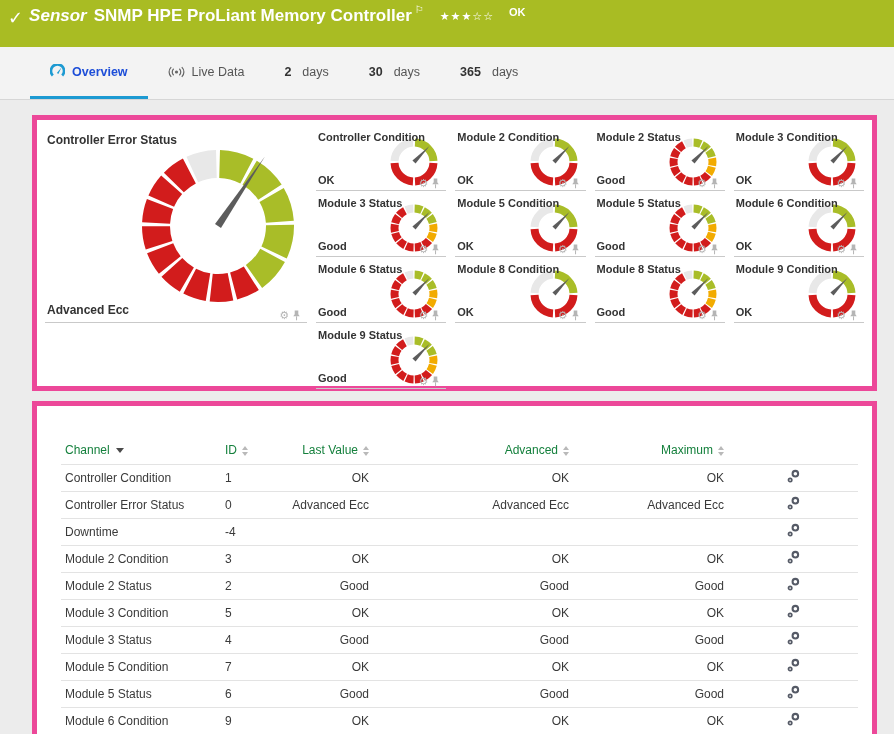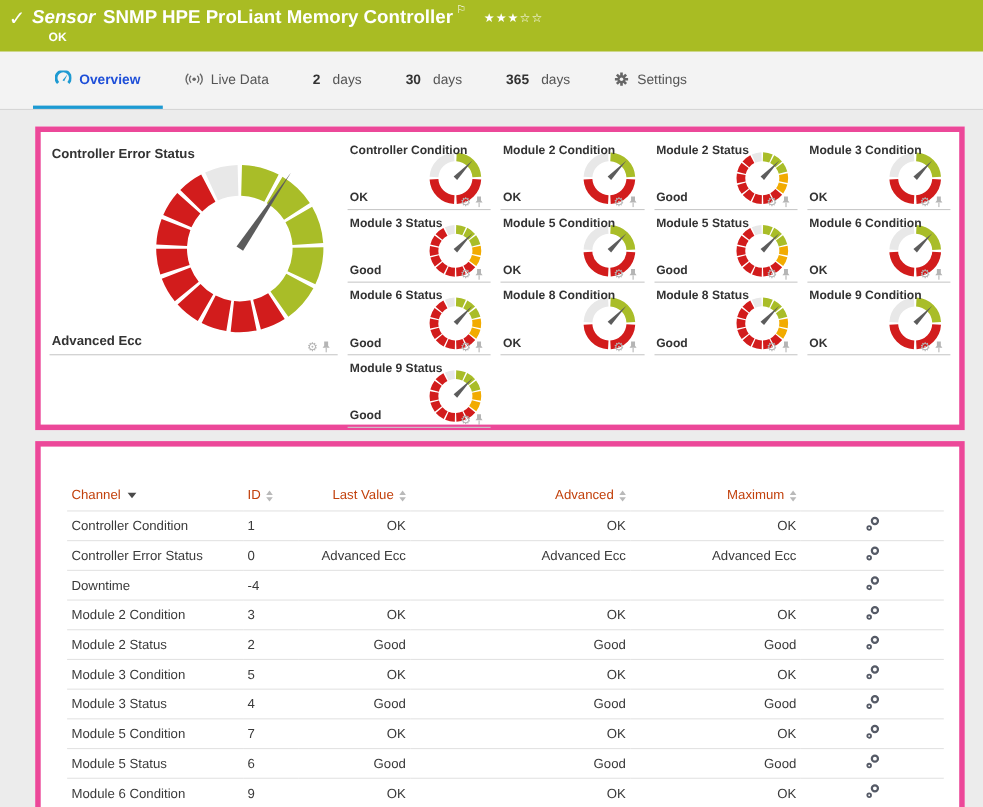--- a/index.html
+++ b/index.html
@@ -21,7 +21,7 @@
   
   .topbar{height:47px;background:var(--header-green);color:#fff;display:flex;align-items:flex-start;padding:5px 10px 0 8px;}
   .topbar .check{font-size:18px;font-weight:bold;line-height:22px;margin:2px 6px 0 0;}
-  .title-block{display:flex;flex-direction:column;}
+  .title-block{display:flex;}
   .title-line{font-size:17px;line-height:21px;display:flex;align-items:flex-start;}
   .title-line .kind{font-style:italic;font-weight:bold;margin-right:7px;}
   .title-line .sensor-name{font-weight:bold;}

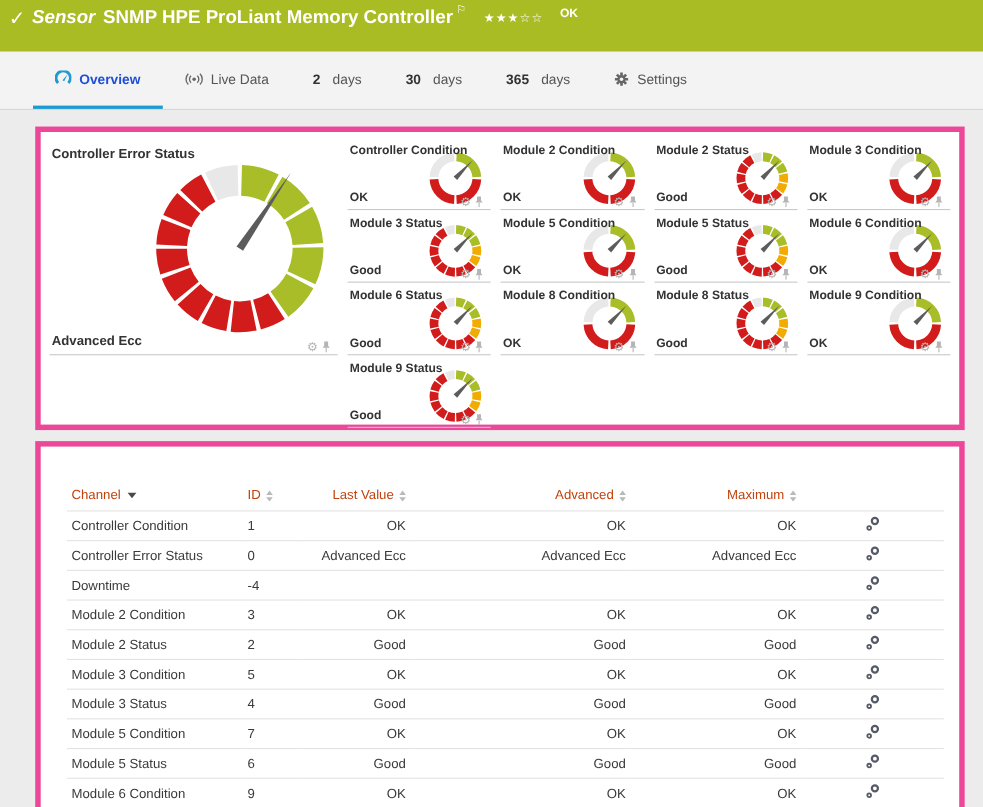--- a/index.html
+++ b/index.html
@@ -121,18 +121,6 @@
     <div class="tab">
       <span class="strong">365</span>
       <span>days</span>
-    </div>
-    <div class="tab">
-      <span class="tab-icon">
-        <svg width="14" height="14" viewBox="0 0 14 14">
-          <g stroke="currentColor" stroke-width="2.4">
-            <path d="M7 1 V13 M1 7 H13 M2.8 2.8 L11.2 11.2 M11.2 2.8 L2.8 11.2"></path>
-          </g>
-          <circle cx="7" cy="7" r="3.6" fill="currentColor"></circle>
-          <circle cx="7" cy="7" r="1.6" fill="#f3f3f3"></circle>
-        </svg>
-      </span>
-      <span>Settings</span>
     </div>
   </nav>
 

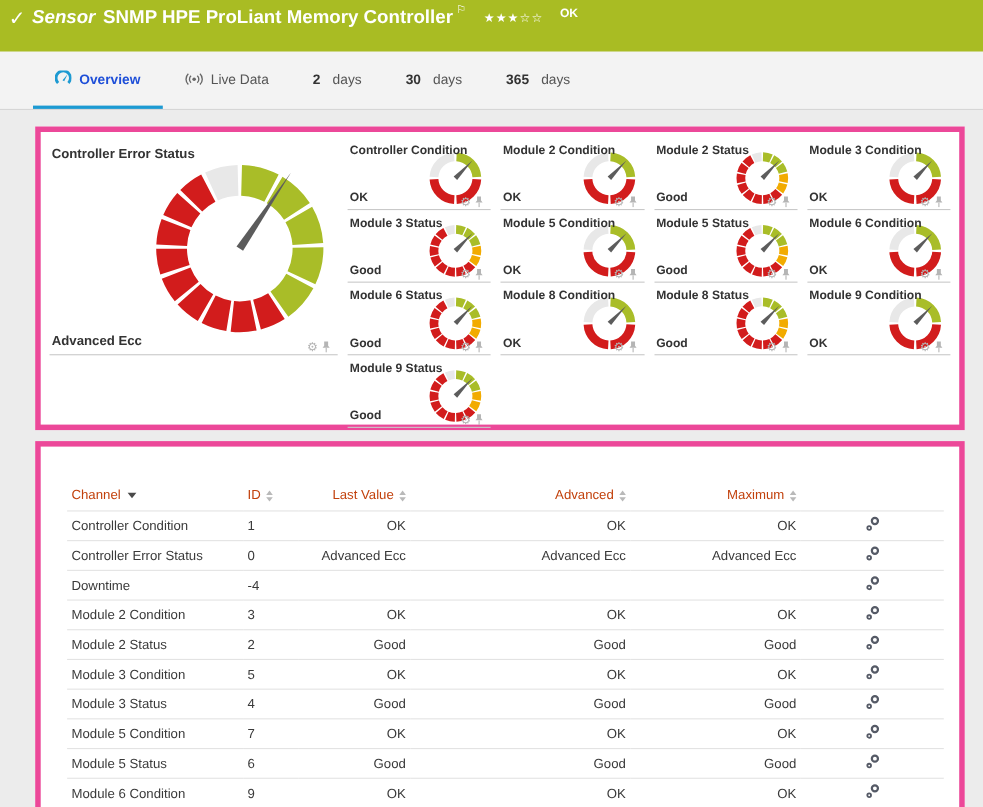--- a/index.html
+++ b/index.html
@@ -66,7 +66,7 @@
   
   .panel-table{margin-top:10px;height:400px;padding:30px 24px 0 24px;}
   table{width:100%;border-collapse:collapse;table-layout:fixed;font-size:12px;}
-  th{font-weight:normal;color:#c2410c;height:28px;padding:0 4px;white-space:nowrap;}
+  th{font-weight:normal;color:#15803d;height:28px;padding:0 4px;white-space:nowrap;}
   td{height:27px;padding:0 4px;color:#3a3a3a;border-top:1px solid #e3e3e3;white-space:nowrap;overflow:hidden;}
   .al{text-align:left;} .ar{text-align:right;} .ac{text-align:center;}
   .sort-down{display:inline-block;width:0;height:0;border-left:4px solid transparent;border-right:4px solid transparent;border-top:5px solid #4a4a4a;margin-left:6px;vertical-align:middle;}

